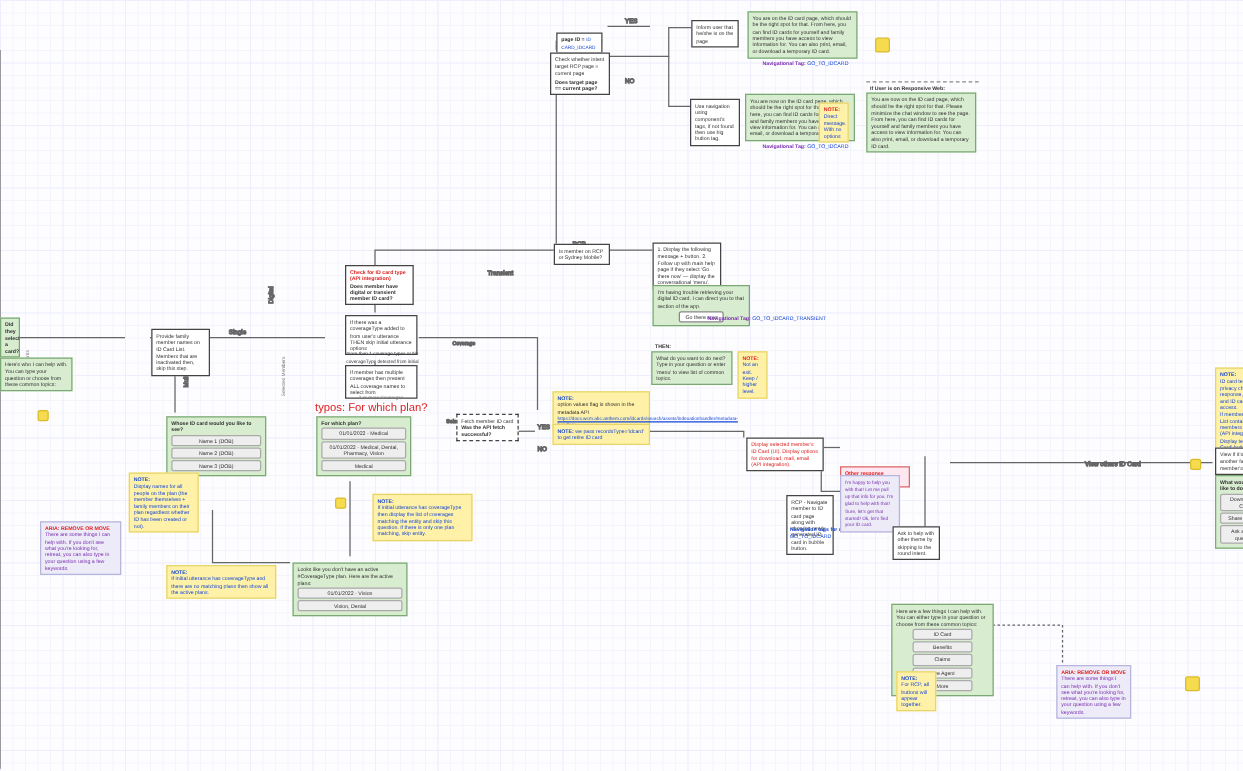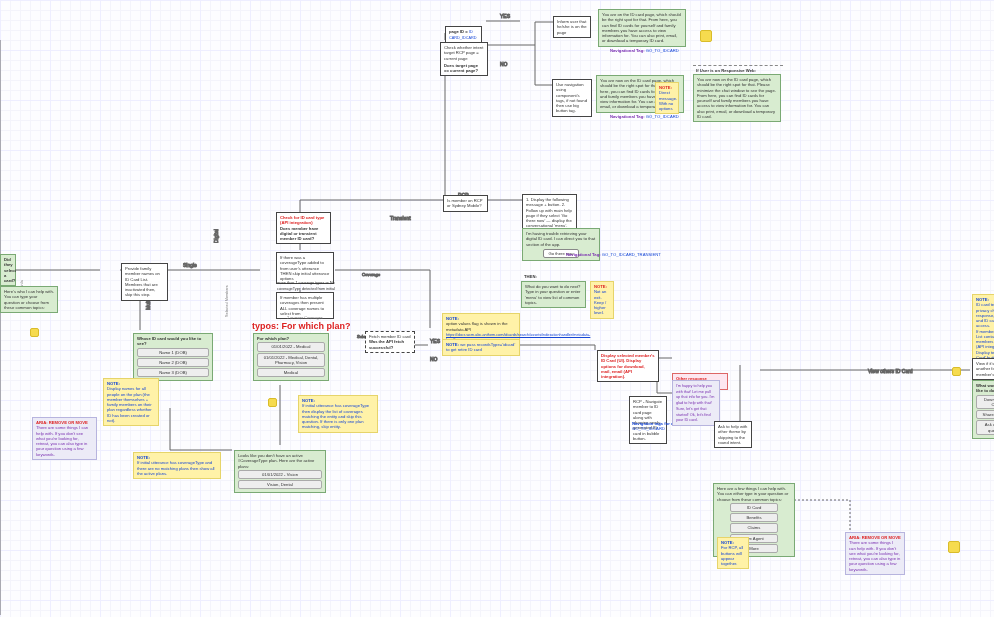--- a/index.html
+++ b/index.html
@@ -16,7 +16,7 @@
   .lav{background:#ecebf7;border:1px solid #b7b4de;}
   .pink{background:#fde7f0;border:1px solid #e8a5c0;}
   .ysticker{background:#f6db4f;border:1px solid #d9bc2a;border-radius:2px;}
-  .red{color:#d22;font-weight:bold;}
+  .red{color:#d22;}
   .blue{color:#1546d6;}
   .purple{color:#7a2fb0;}
   .grey{color:#777;}

